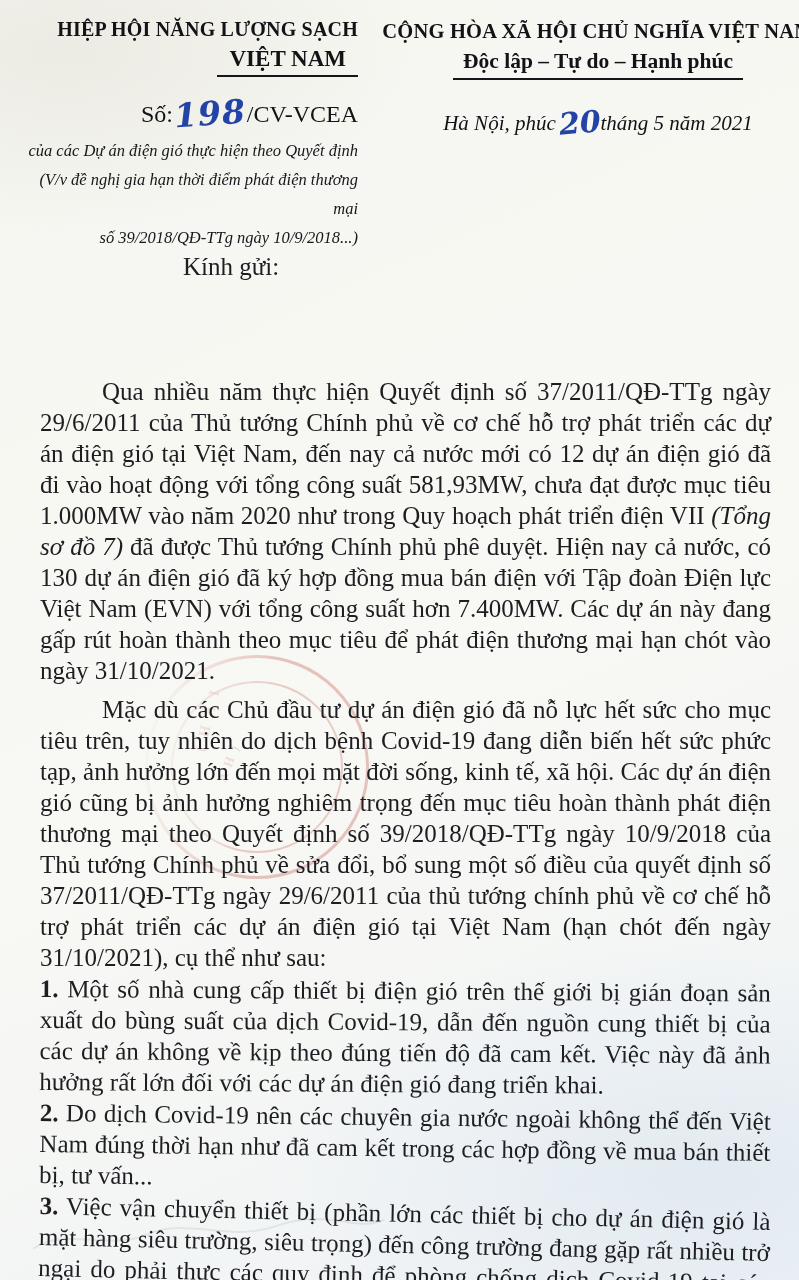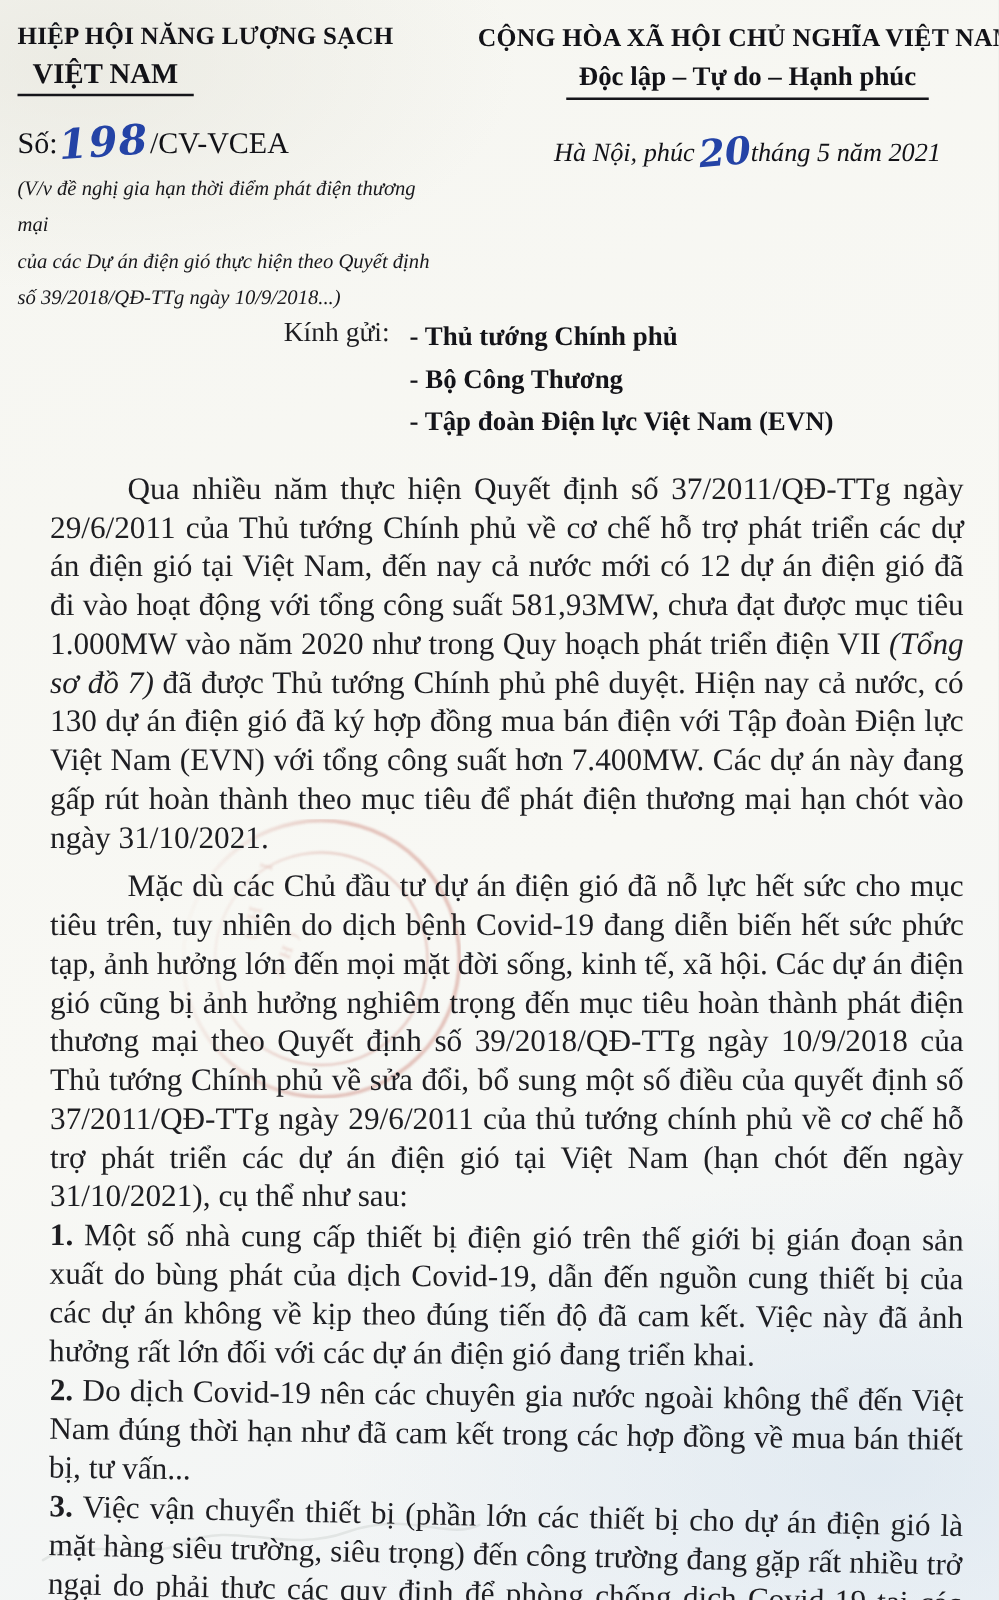--- a/index.html
+++ b/index.html
@@ -23,7 +23,7 @@
     color:var(--ink);
   }
   
-  .org-block{position:absolute;left:14px;top:18px;width:344px;text-align:left;color:var(--head-ink);}
+  .org-block{position:absolute;left:14px;top:18px;width:344px;text-align:right;color:var(--head-ink);}
   .org-l1{font-weight:bold;font-size:20px;letter-spacing:.2px;white-space:nowrap;}
   .org-l2{font-weight:bold;font-size:23px;margin-top:5px;}
   .org-l2 span{display:inline-block;border-bottom:2px solid #15151a;padding:0 12px 3px;}

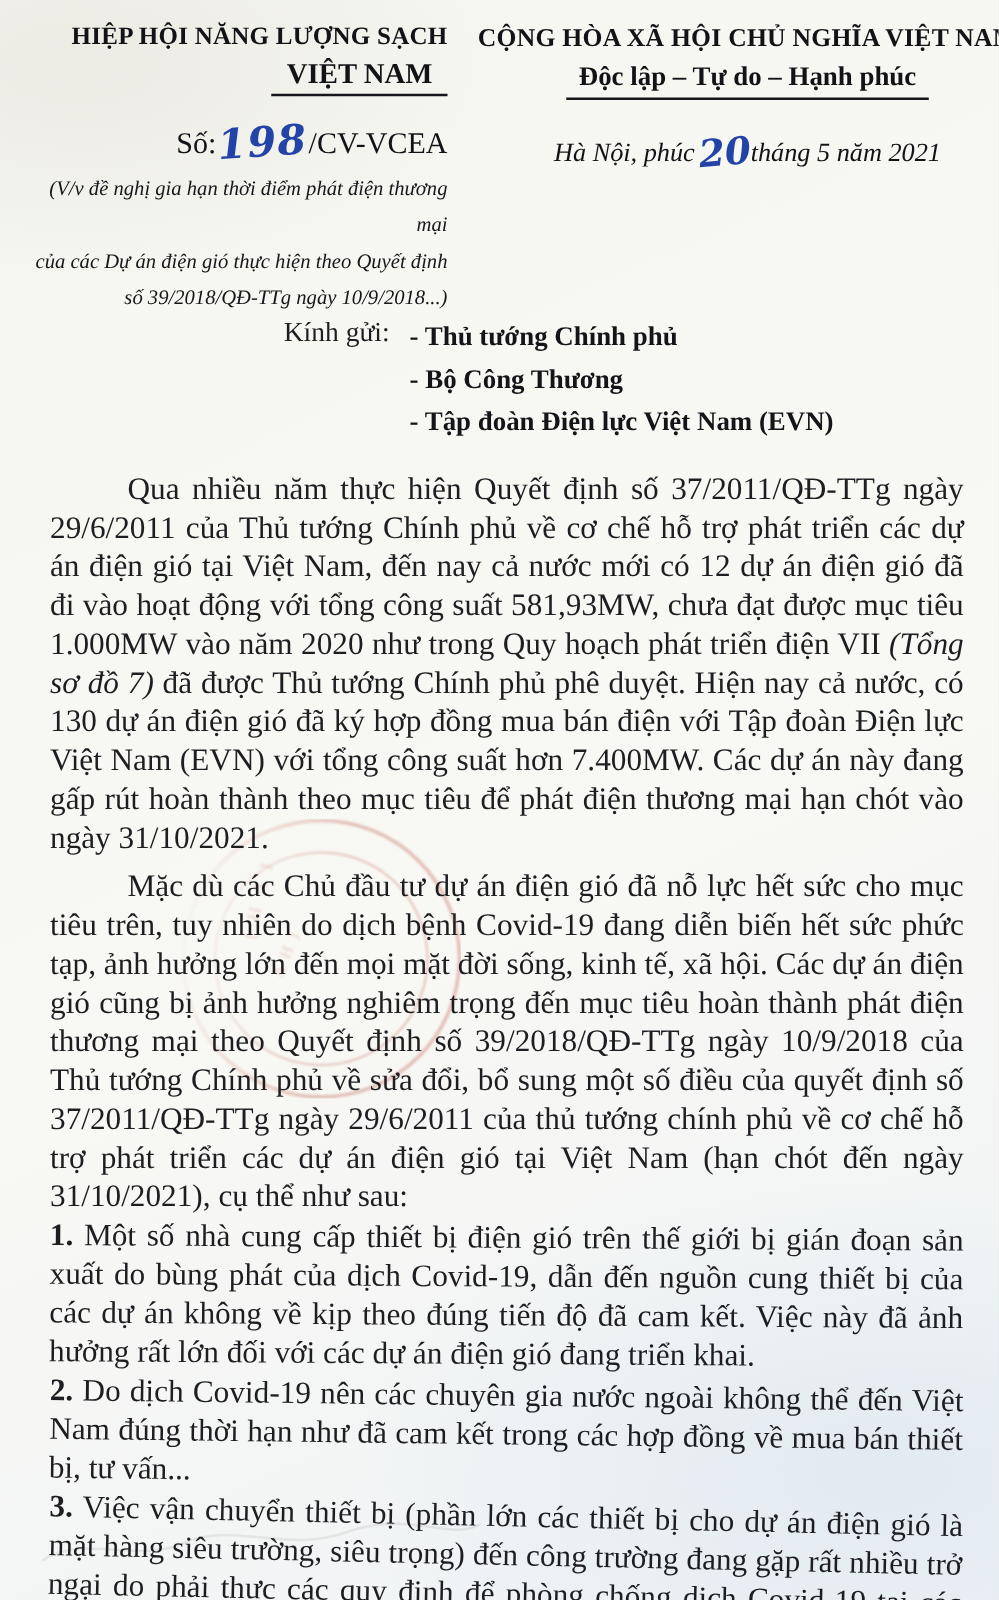--- a/index.html
+++ b/index.html
@@ -81,8 +81,8 @@
     </div>
     <div class="doc-no"><span>Số:</span><span class="hand hand-no">198</span><span>/CV-VCEA</span></div>
     <div class="subject">
+      <div>của các Dự án điện gió thực hiện theo Quyết định</div>
       <div>(V/v đề nghị gia hạn thời điểm phát điện thương mại</div>
-      <div>của các Dự án điện gió thực hiện theo Quyết định</div>
       <div>số 39/2018/QĐ-TTg ngày 10/9/2018...)</div>
     </div>
   </div>

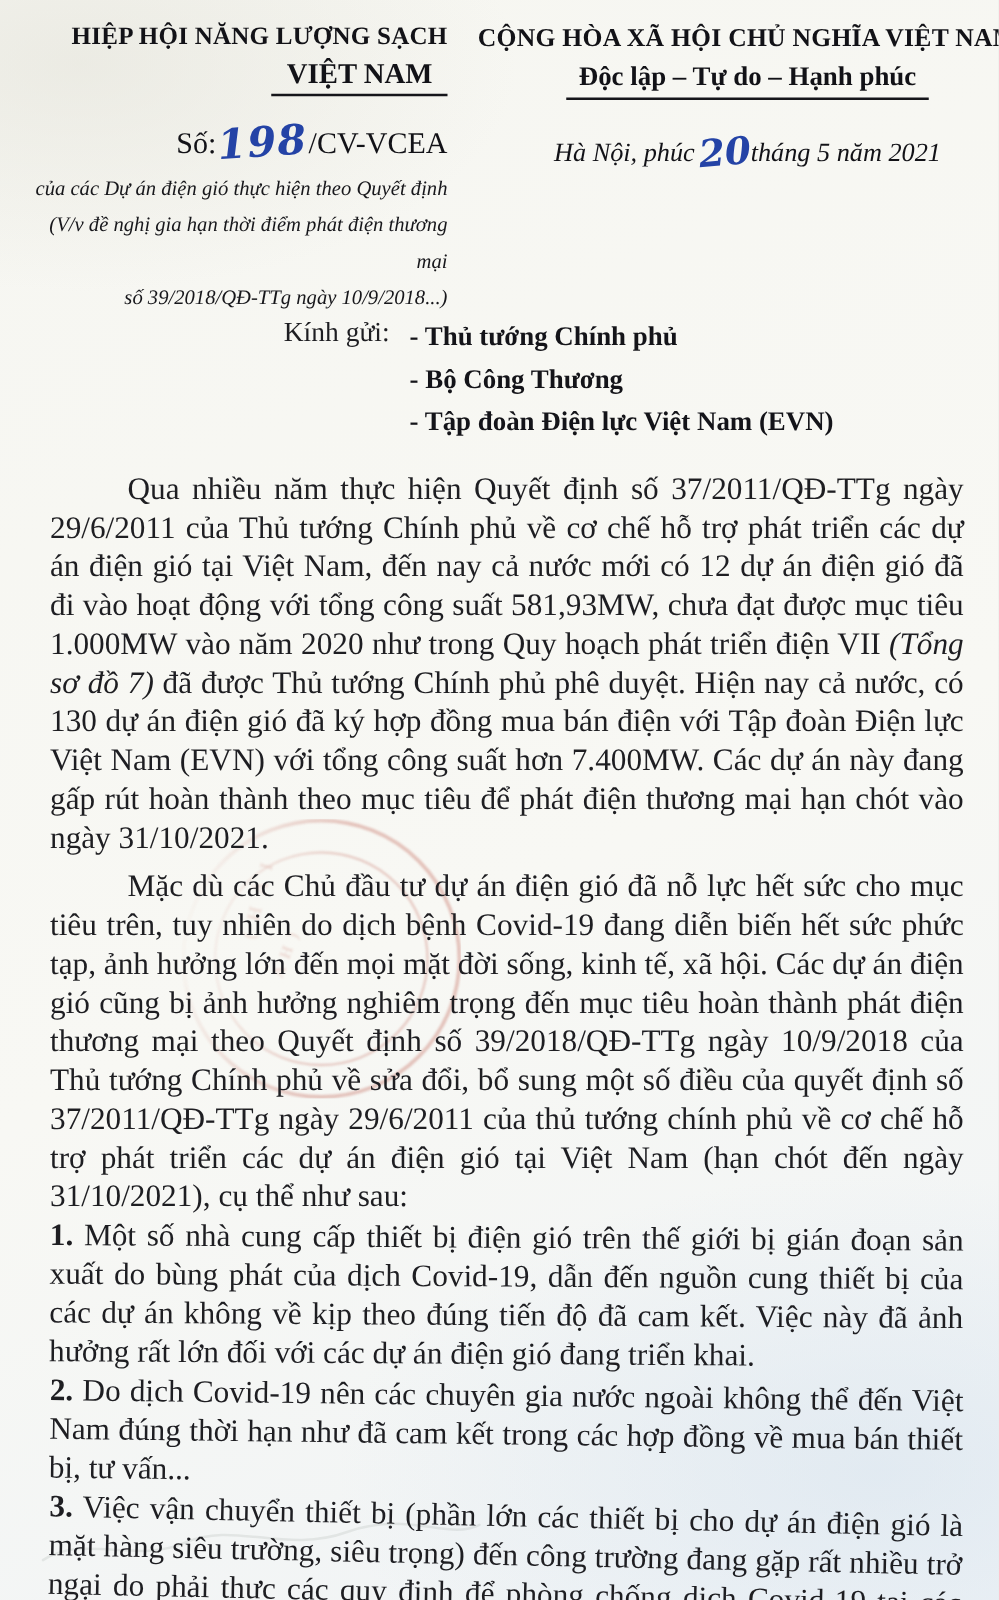--- a/index.html
+++ b/index.html
@@ -39,7 +39,7 @@
   .hand-day{font-size:30px;transform:rotate(-5deg);position:relative;top:3px;margin:0 0 0 3px;}
   
   .recipients{position:absolute;left:183px;top:252px;display:flex;gap:16px;z-index:2;}
-  .recipients .label{font-size:22px;padding-top:1px;margin-left:44px;}
+  .recipients .label{font-size:25px;padding-top:1px;}
   .recipients ul{list-style:none;margin:0;padding:0;}
   .recipients li{font-weight:bold;font-size:21.5px;line-height:34px;color:#141419;}
   

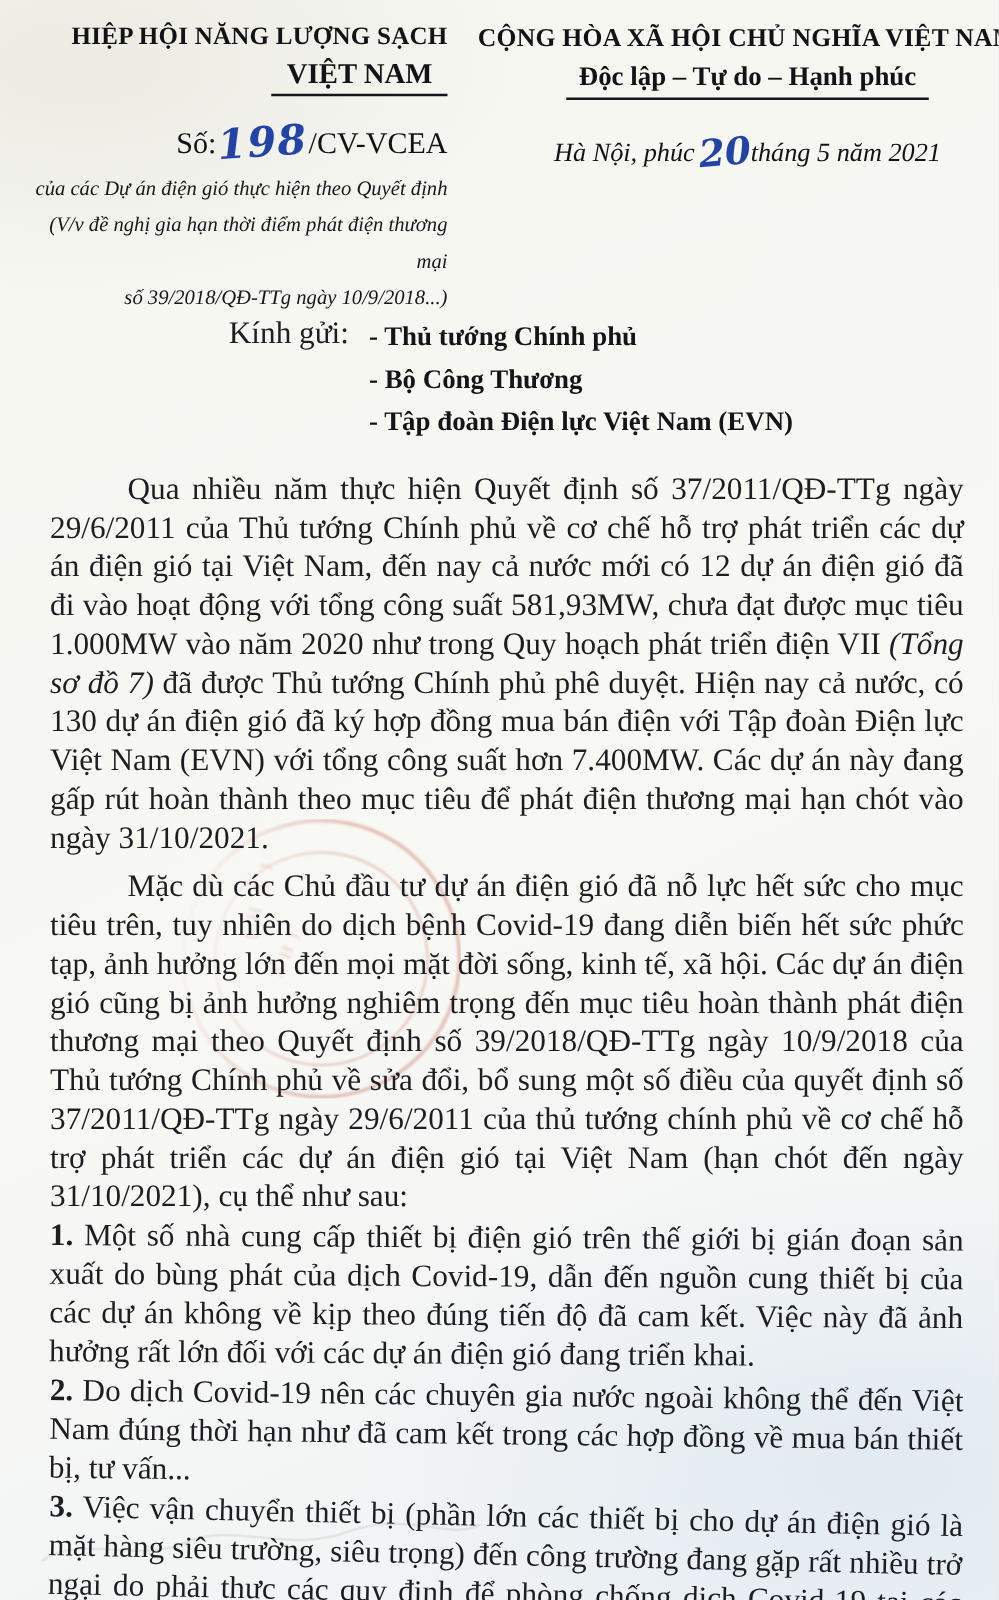--- a/index.html
+++ b/index.html
@@ -97,11 +97,6 @@
 
   <div class="recipients">
     <div class="label">Kính gửi:</div>
-    <ul>
-      <li>- Thủ tướng Chính phủ</li>
-      <li>- Bộ Công Thương</li>
-      <li>- Tập đoàn Điện lực Việt Nam (EVN)</li>
-    </ul>
   </div>
 
   <div class="stamp">

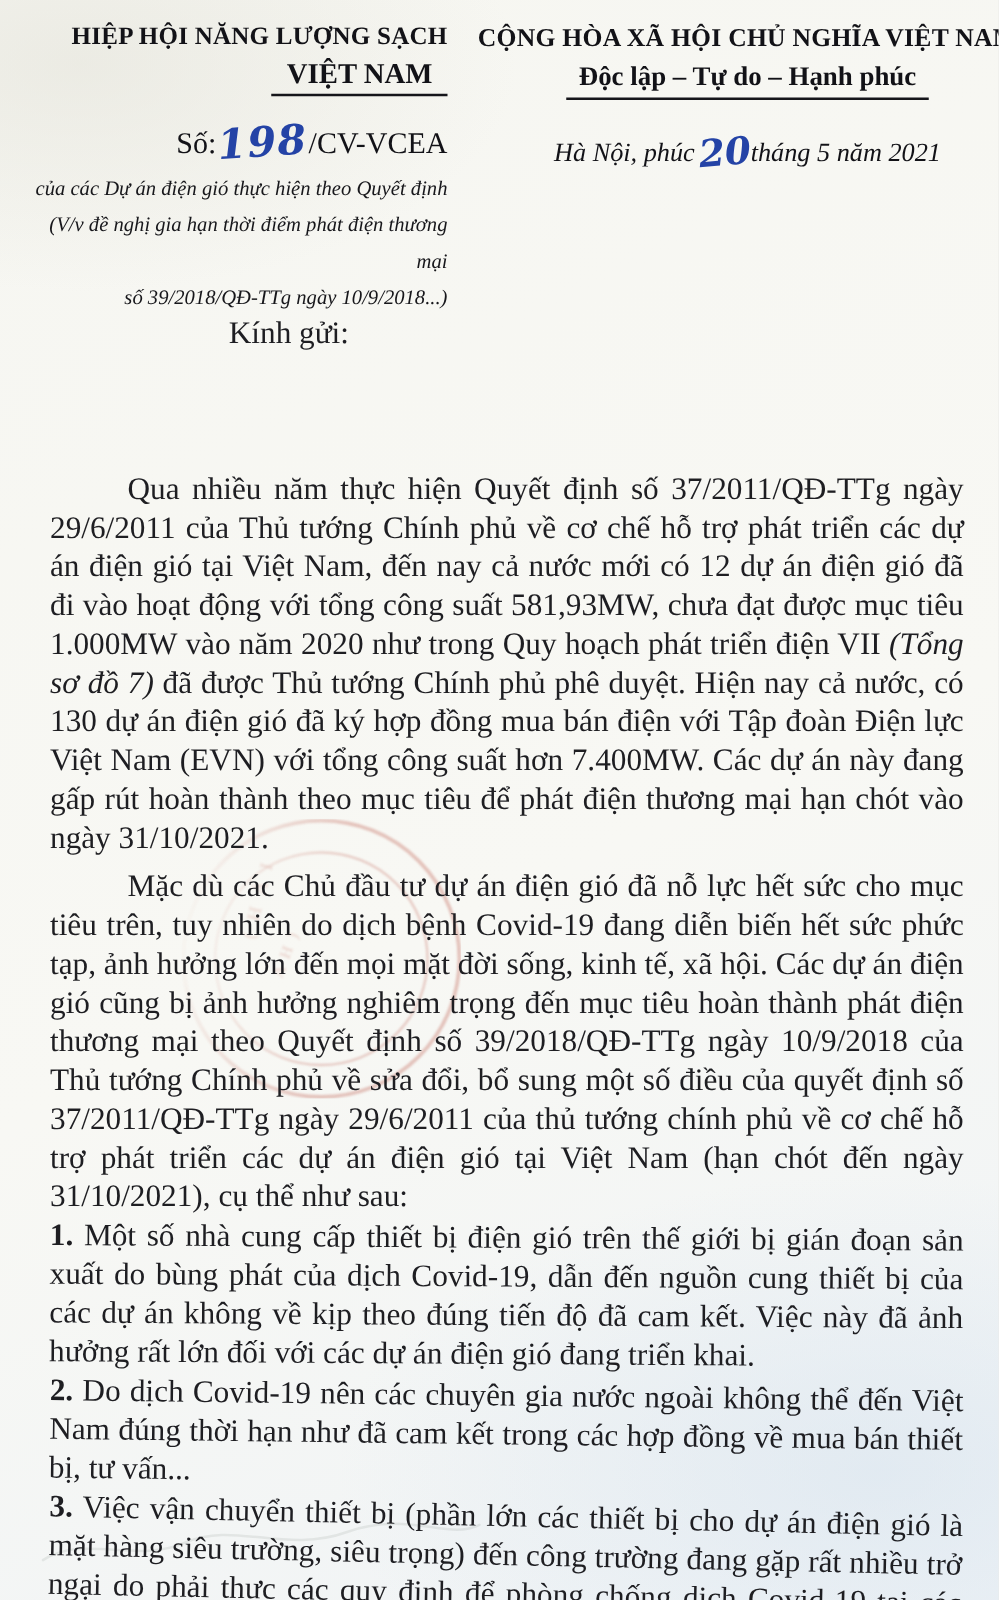--- a/index.html
+++ b/index.html
@@ -109,7 +109,7 @@
   <div class="body-text">
     <p class="para"><span>Qua nhiều năm thực hiện Quyết định số 37/2011/QĐ-TTg ngày 29/6/2011 của Thủ tướng Chính phủ về cơ chế hỗ trợ phát triển các dự án điện gió tại Việt Nam, đến nay cả nước mới có 12 dự án điện gió đã đi vào hoạt động với tổng công suất 581,93MW, chưa đạt được mục tiêu 1.000MW vào năm 2020 như trong Quy hoạch phát triển điện VII </span><span class="it">(Tổng sơ đồ 7)</span><span> đã được Thủ tướng Chính phủ phê duyệt. Hiện nay cả nước, có 130 dự án điện gió đã ký hợp đồng mua bán điện với Tập đoàn Điện lực Việt Nam (EVN) với tổng công suất hơn 7.400MW. Các dự án này đang gấp rút hoàn thành theo mục tiêu để phát điện thương mại hạn chót vào ngày 31/10/2021.</span></p>
     <p class="para">Mặc dù các Chủ đầu tư dự án điện gió đã nỗ lực hết sức cho mục tiêu trên, tuy nhiên do dịch bệnh Covid-19 đang diễn biến hết sức phức tạp, ảnh hưởng lớn đến mọi mặt đời sống, kinh tế, xã hội. Các dự án điện gió cũng bị ảnh hưởng nghiêm trọng đến mục tiêu hoàn thành phát điện thương mại theo Quyết định số 39/2018/QĐ-TTg ngày 10/9/2018 của Thủ tướng Chính phủ về sửa đổi, bổ sung một số điều của quyết định số 37/2011/QĐ-TTg ngày 29/6/2011 của thủ tướng chính phủ về cơ chế hỗ trợ phát triển các dự án điện gió tại Việt Nam (hạn chót đến ngày 31/10/2021), cụ thể như sau:</p>
-    <p class="num-item tilt1"><span class="num">1.</span><span> Một số nhà cung cấp thiết bị điện gió trên thế giới bị gián đoạn sản xuất do bùng phát của dịch Covid-19, dẫn đến nguồn cung thiết bị của các dự án không về kịp theo đúng tiến độ đã cam kết. Việc này đã ảnh hưởng rất lớn đối với các dự án điện gió đang triển khai.</span></p>
+    <p class="num-item tilt1"><span class="num">1.</span><span> Một số nhà cung cấp thiết bị điện gió trên thế giới bị gián đoạn sản xuất do bùng suất của dịch Covid-19, dẫn đến nguồn cung thiết bị của các dự án không về kịp theo đúng tiến độ đã cam kết. Việc này đã ảnh hưởng rất lớn đối với các dự án điện gió đang triển khai.</span></p>
     <p class="num-item tilt2"><span class="num">2.</span><span> Do dịch Covid-19 nên các chuyên gia nước ngoài không thể đến Việt Nam đúng thời hạn như đã cam kết trong các hợp đồng về mua bán thiết bị, tư vấn...</span></p>
     <p class="num-item tilt3"><span class="num">3.</span><span> Việc vận chuyển thiết bị (phần lớn các thiết bị cho dự án điện gió là mặt hàng siêu trường, siêu trọng) đến công trường đang gặp rất nhiều trở ngại do phải thực các quy định để phòng chống dịch Covid-19 tại các địa phương.</span></p>
   </div>

